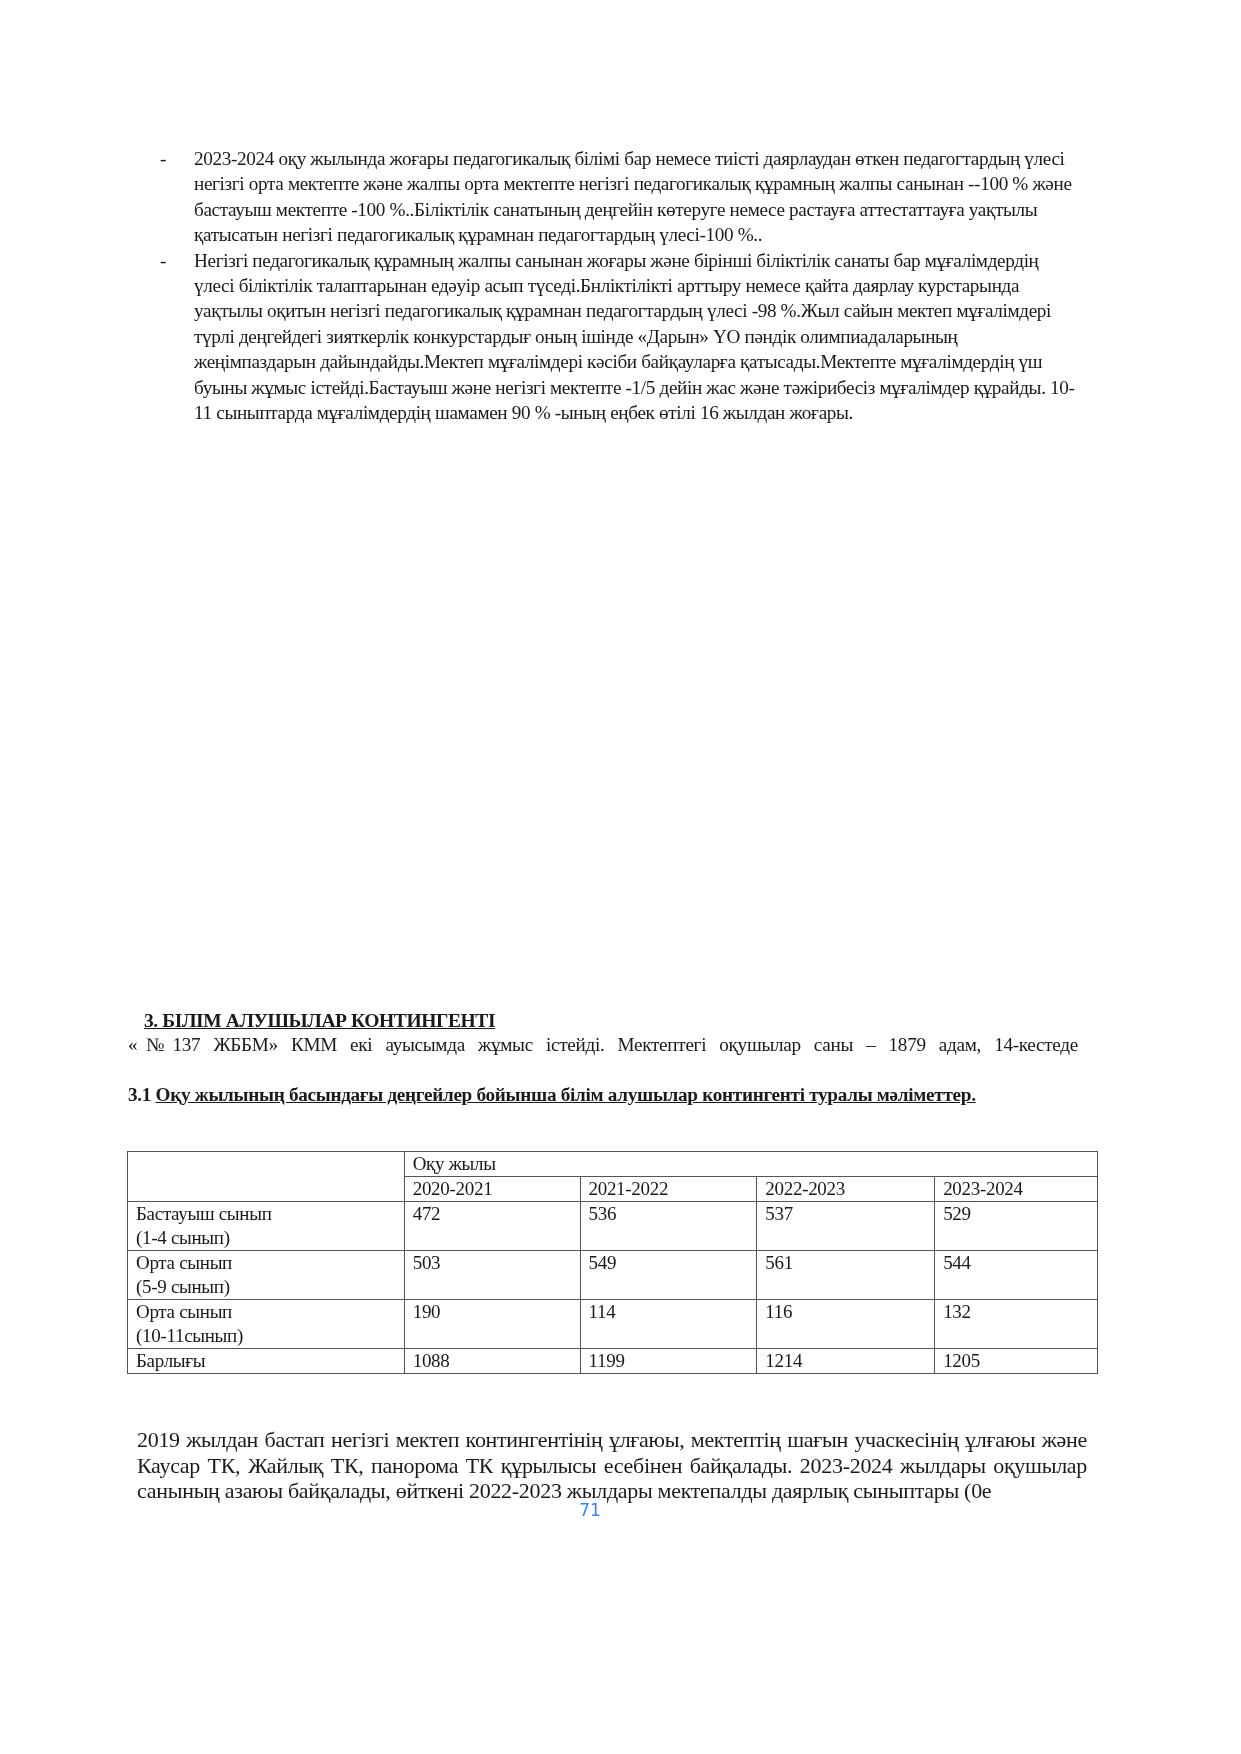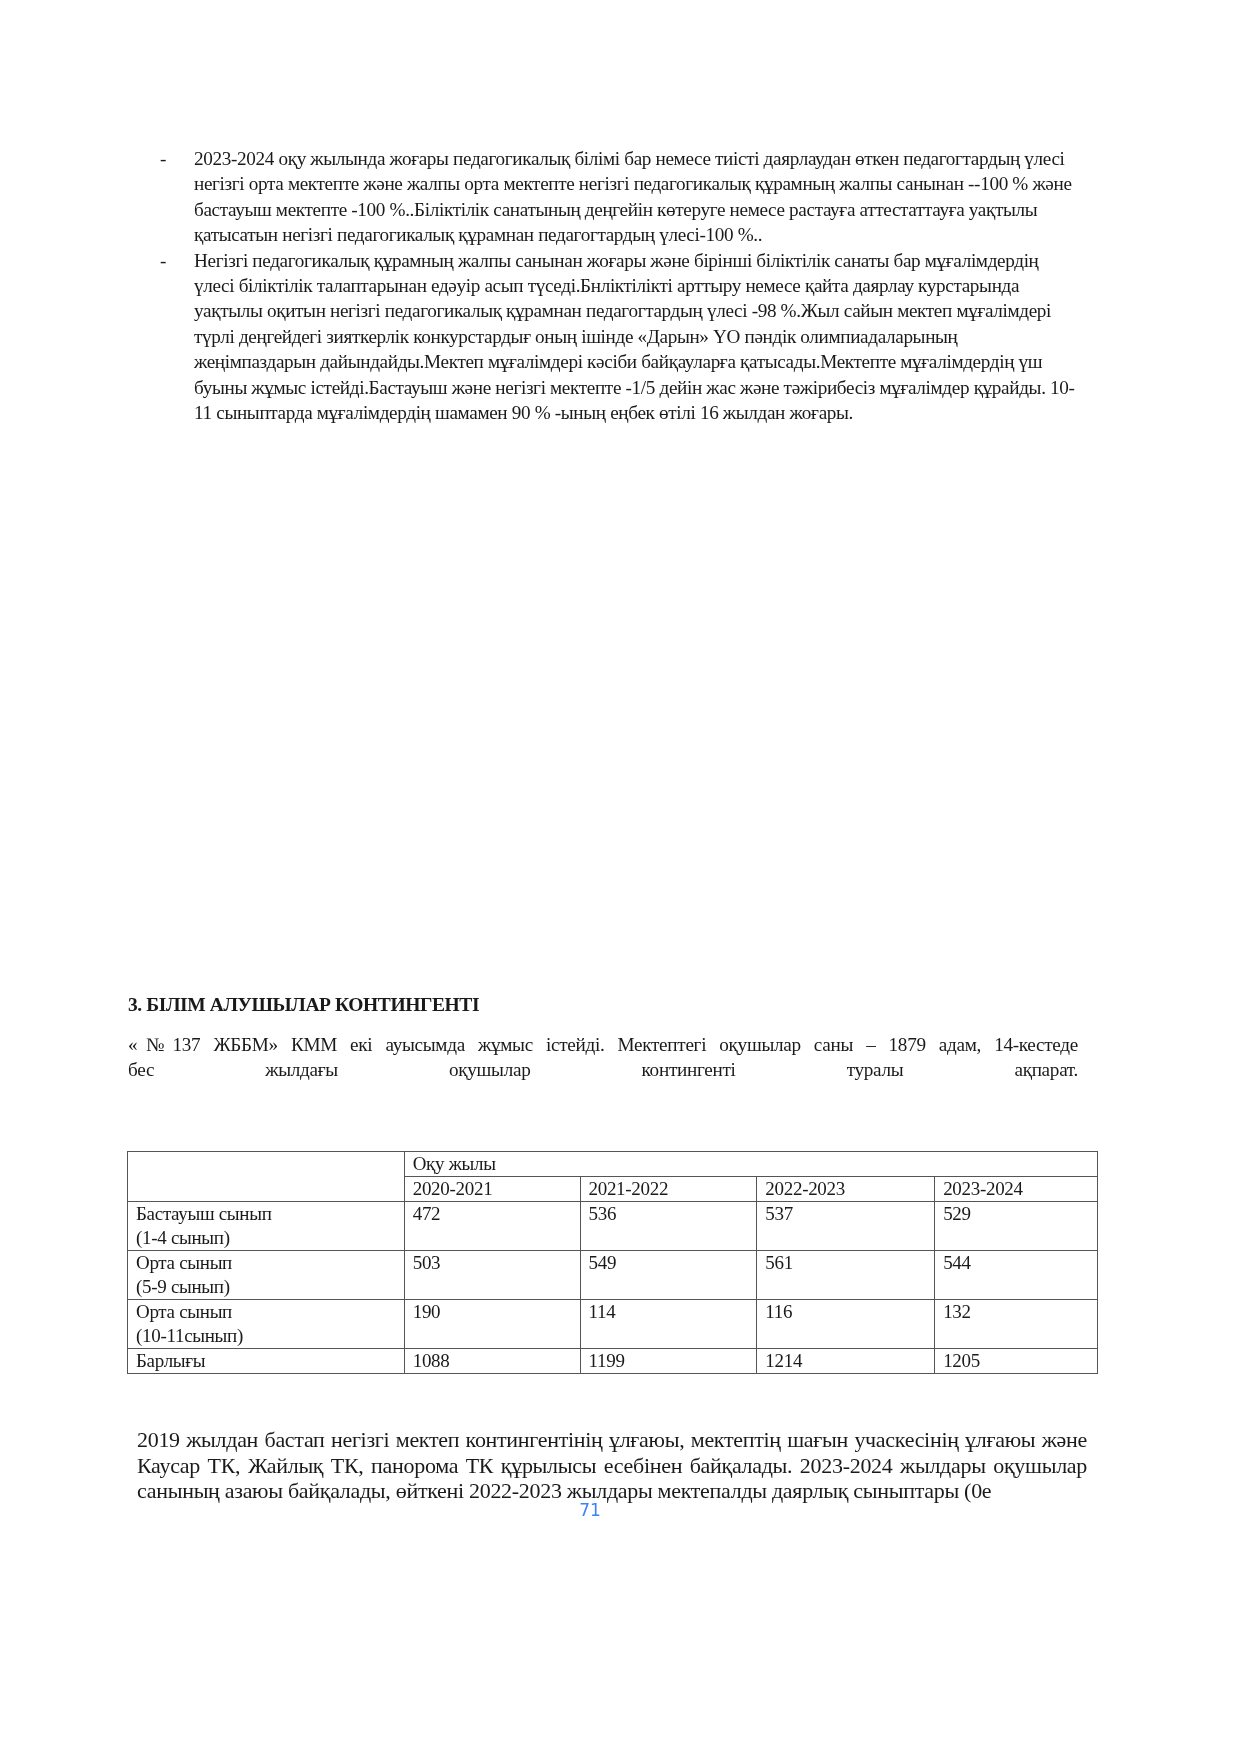--- a/index.html
+++ b/index.html
@@ -13,7 +13,7 @@
   .bullet + .bullet { margin-top: 0px; }
 
   .section { position: absolute; left: 128px; width: 950px; }
-  .sec-title { top: 994px; font-weight: bold; font-size: 19.5px; letter-spacing: -0.4px; margin: 0; }
+  .sec-title { top: 994px; font-weight: bold; font-size: 19.5px; text-decoration: underline; letter-spacing: -0.4px; margin: 16px; }
   .intro { top: 1032px; font-size: 19.2px; line-height: 25.4px; text-align: justify; text-align-last: justify; margin: 0; letter-spacing: -0.3px; }
   .intro-line2 { top: 1057px; }
   .sub { top: 1082px; font-size: 19.2px; line-height: 25.4px; font-weight: bold; text-align: justify; margin: 0; letter-spacing: -0.3px; }

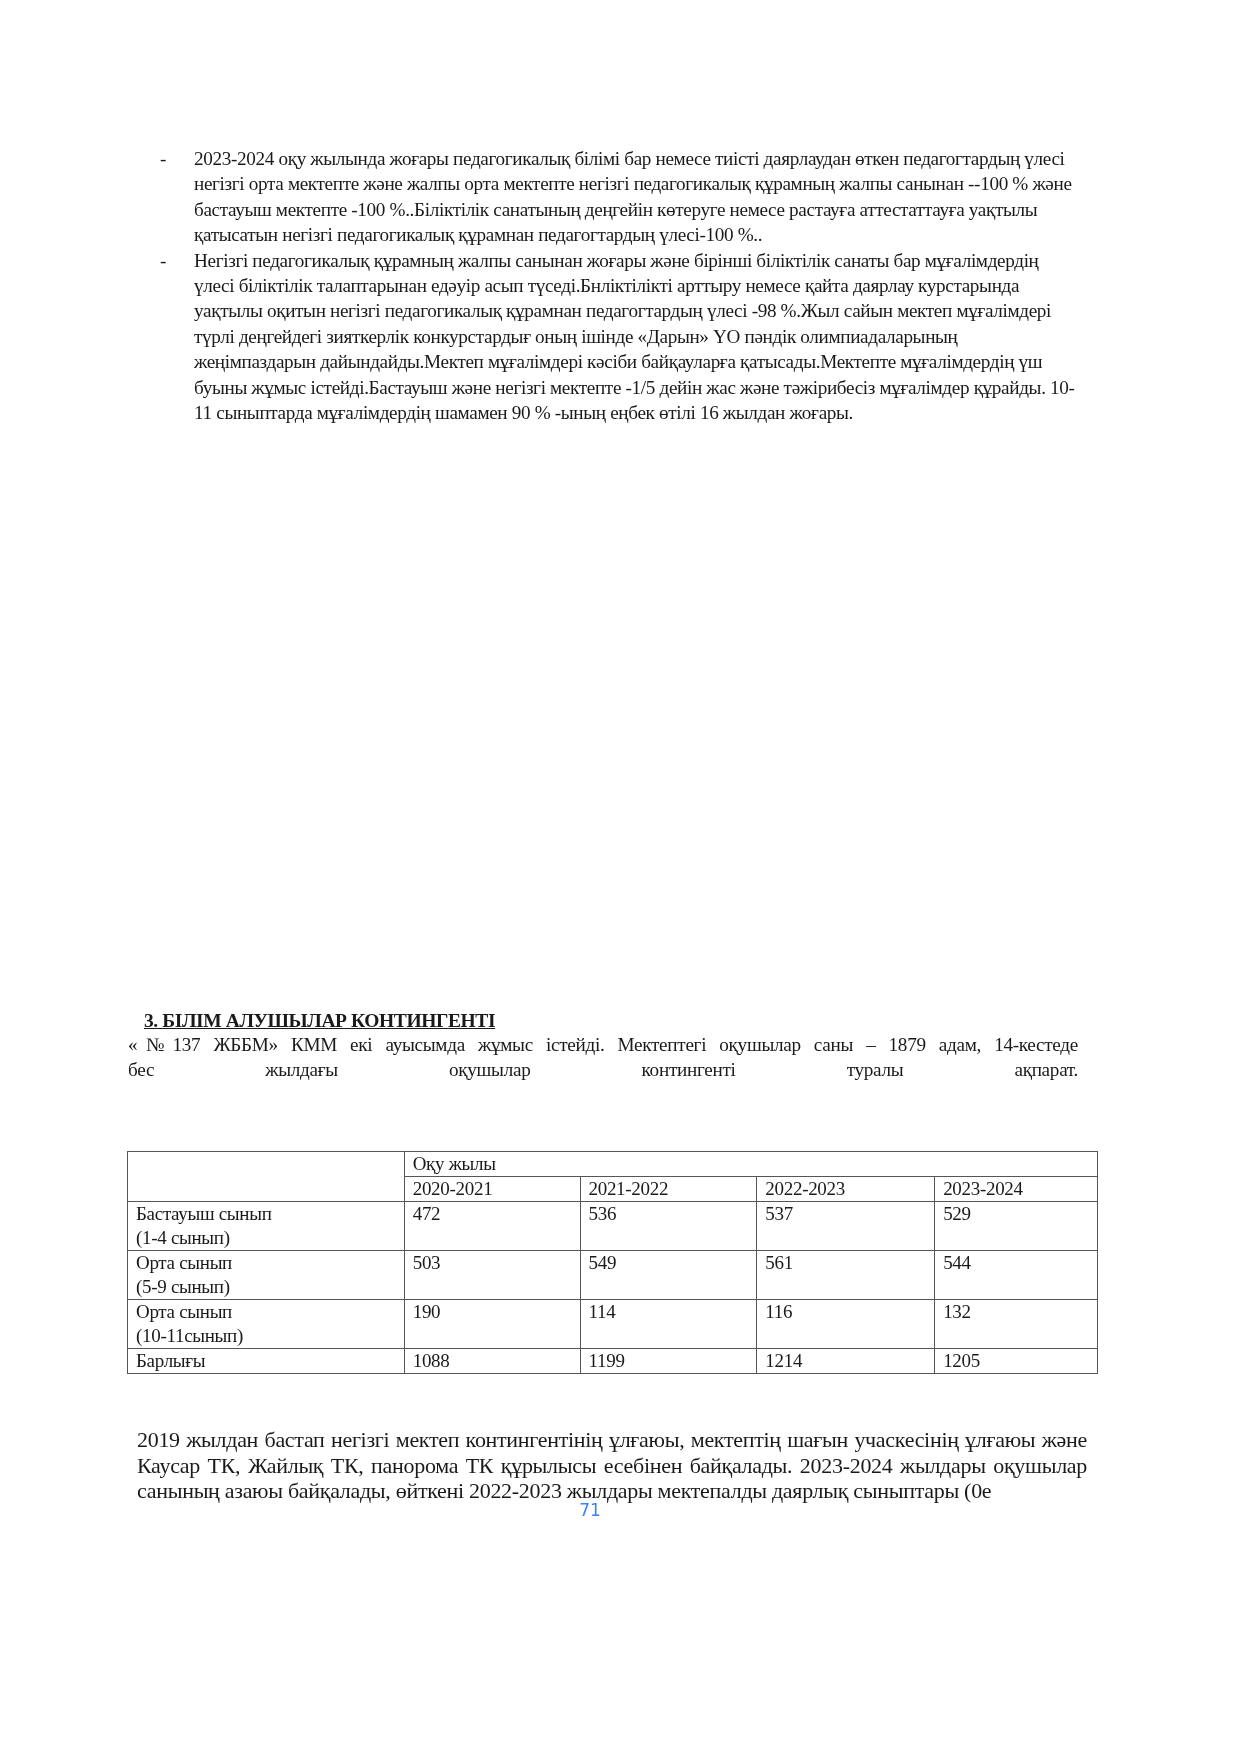--- a/index.html
+++ b/index.html
@@ -54,7 +54,6 @@
   <h2 class="section sec-title">3. БІЛІМ АЛУШЫЛАР КОНТИНГЕНТІ</h2>
 
   <p class="section intro">«№137 ЖББМ» КММ екі ауысымда жұмыс істейді. Мектептегі оқушылар саны – 1879 адам, 14-кестеде</p>
-  <p class="section intro intro-line2">бес жылдағы оқушылар контингенті туралы ақпарат.</p>
 
 
   <table class="cont">

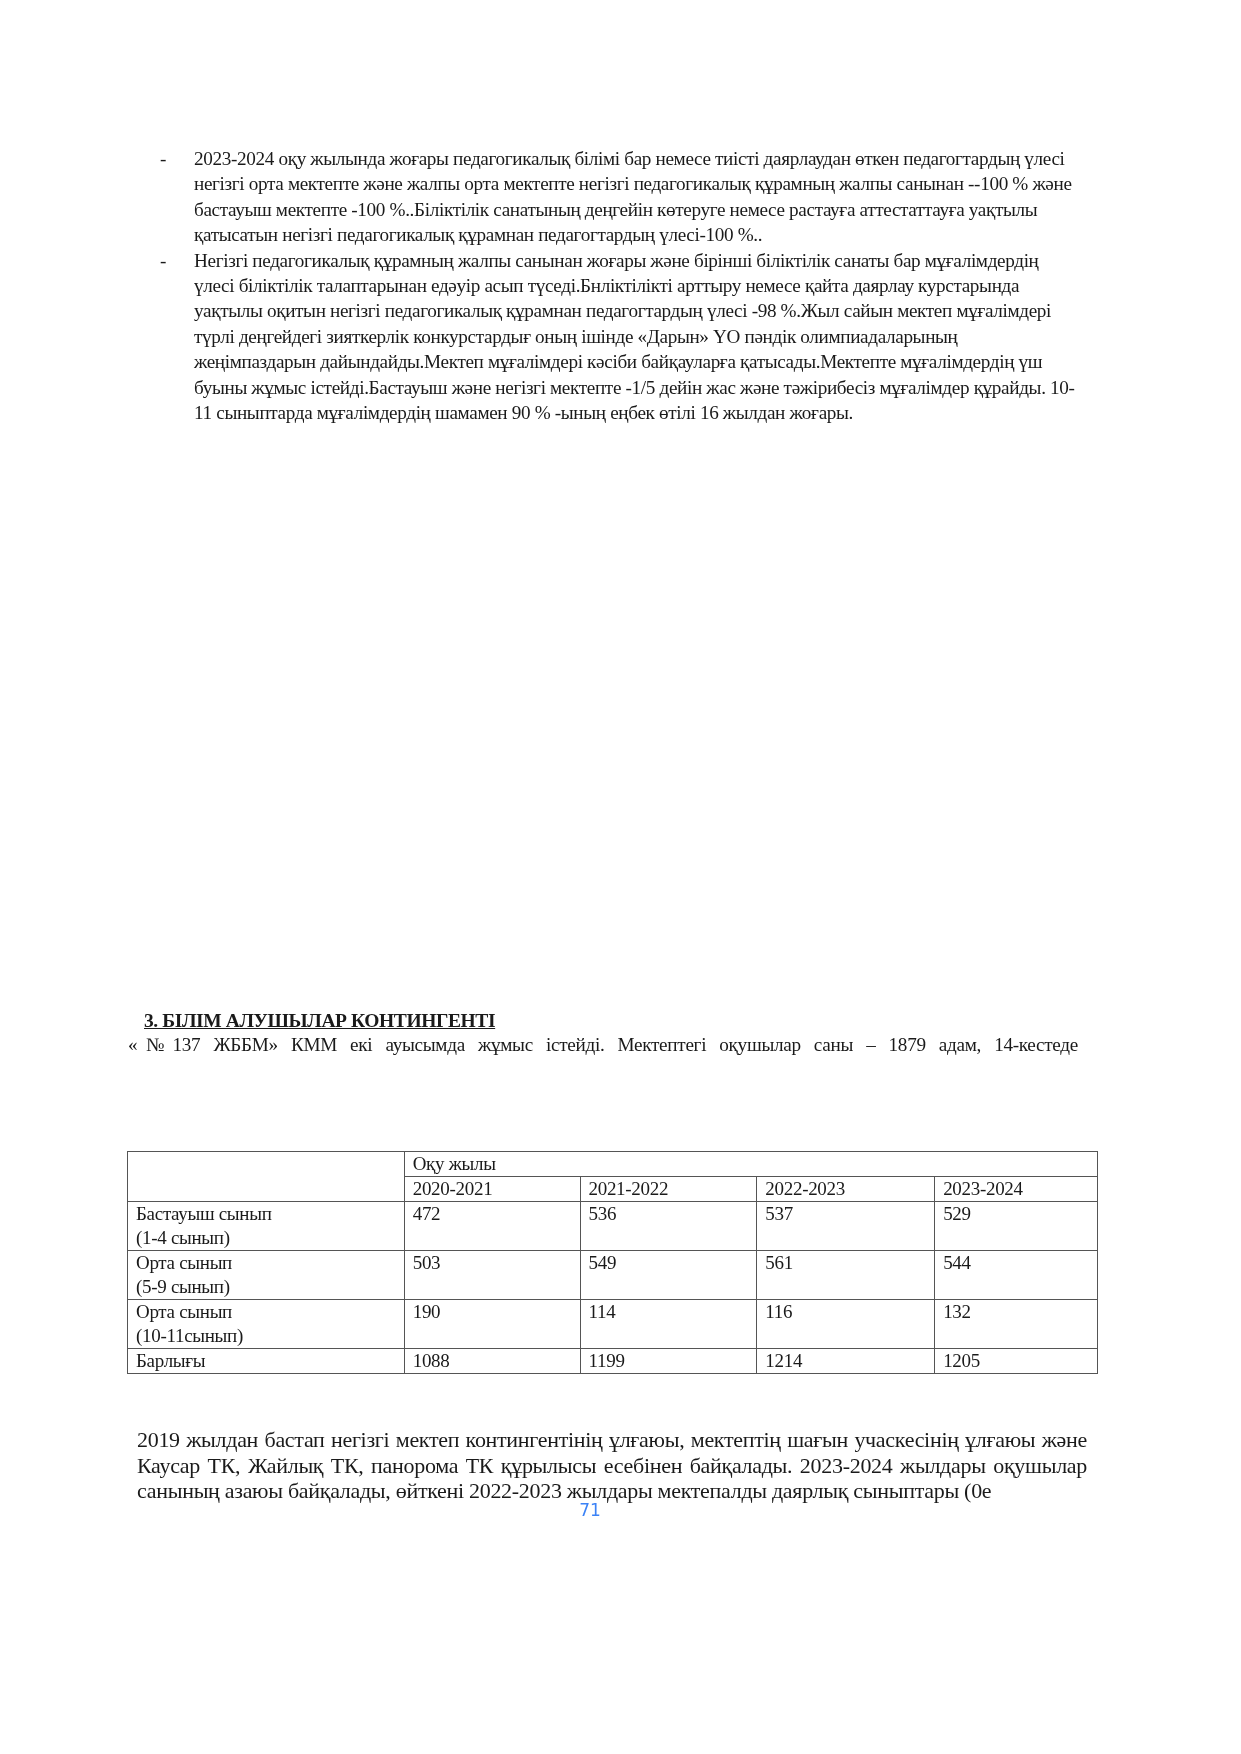--- a/index.html
+++ b/index.html
@@ -55,6 +55,10 @@
 
   <p class="section intro">«№137 ЖББМ» КММ екі ауысымда жұмыс істейді. Мектептегі оқушылар саны – 1879 адам, 14-кестеде</p>
 
+  <p class="section sub">
+    <span class="num">3.1</span>
+    <span class="u">Оқу жылының басындағы деңгейлер бойынша білім алушылар контингенті туралы мәліметтер.</span>
+  </p>
 
   <table class="cont">
     <colgroup>

